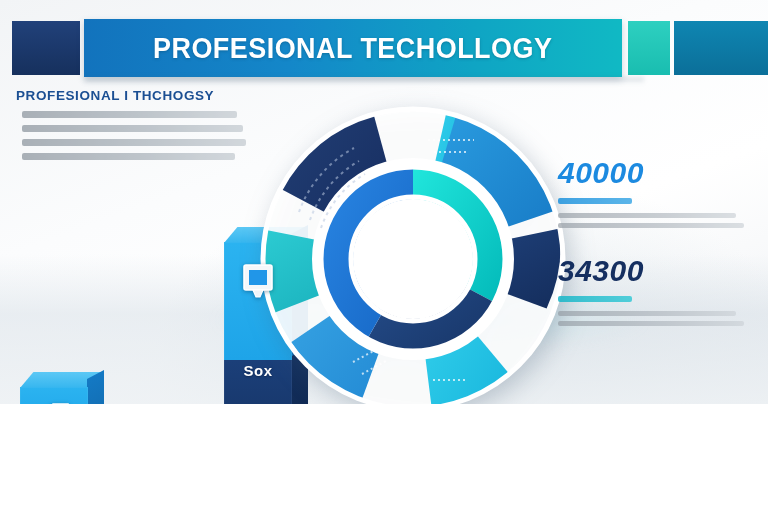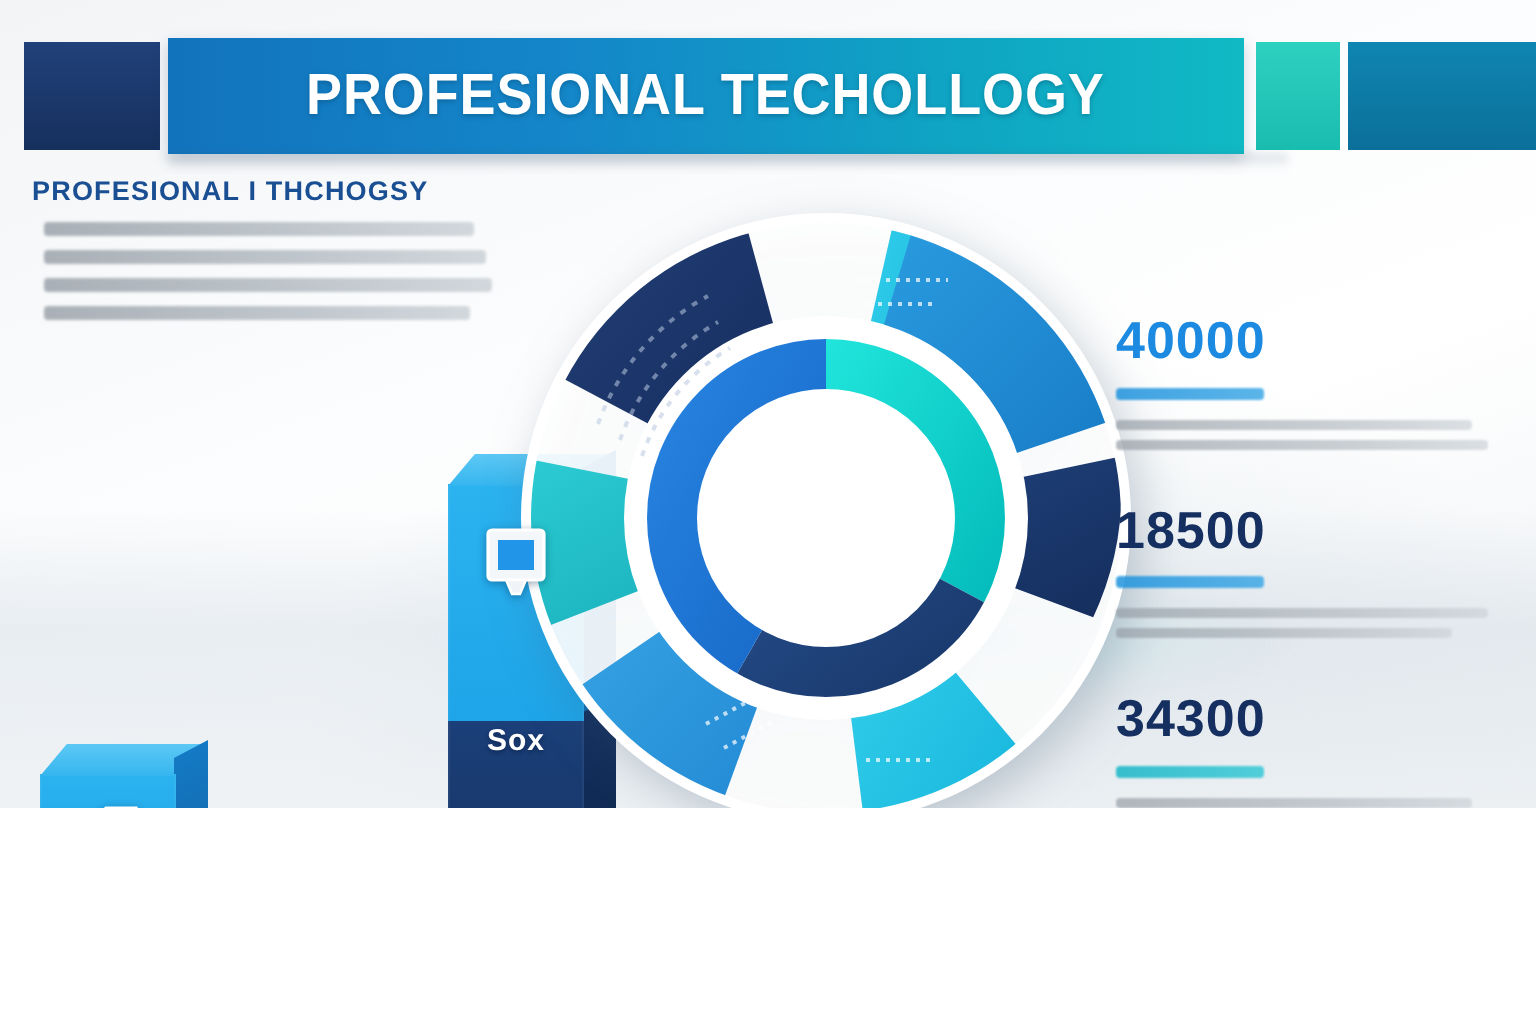--- a/index.html
+++ b/index.html
@@ -134,8 +134,8 @@
   .stats { position:absolute; left:558px; top:156px; width:200px; }
   .stat { margin-bottom:26px; }
   .stat-num {
-    font-size:26px; font-weight:bold; letter-spacing:.5px;
-    filter:blur(.3px); line-height:1.1;
+    font-size:30px; font-weight:bold; letter-spacing:.5px;
+    filter:blur(.3px); line-height:1.1;font-style:italic;
   }
   .stat-num.accent { color:#1c8ae0; }
   .stat-num.dark   { color:#152f60; }

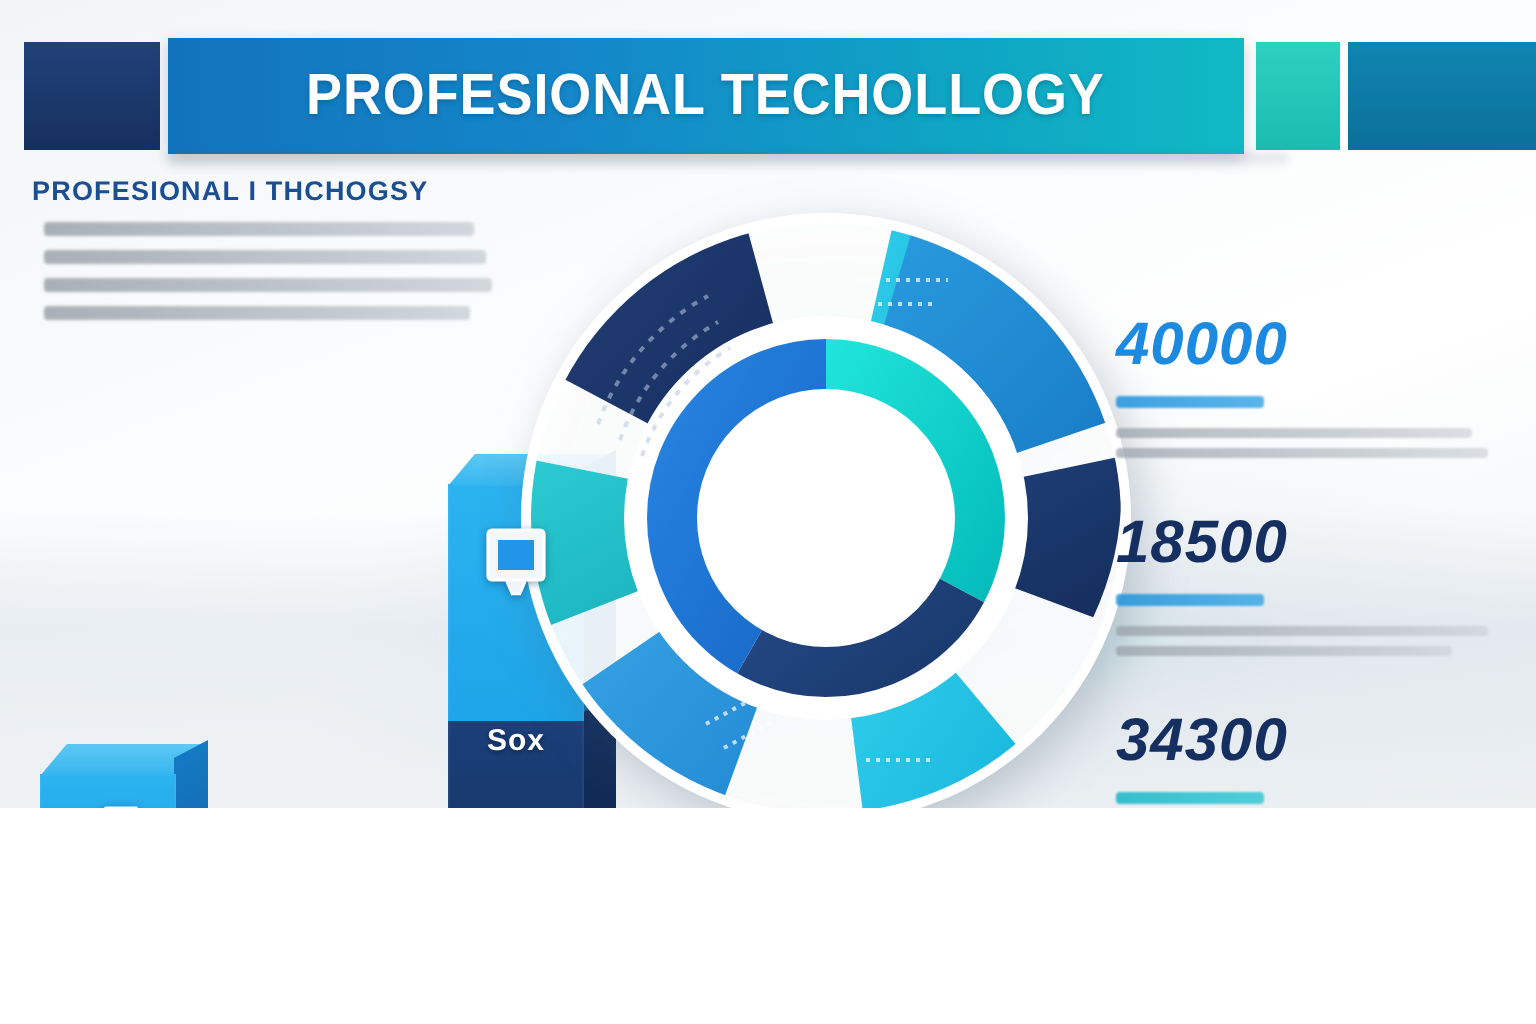--- a/index.html
+++ b/index.html
@@ -307,12 +307,6 @@
       <span class="stat-line s2"></span>
     </div>
 
-    <div class="stat">
-      <div class="stat-num dark">18500</div>
-      <span class="stat-lead"></span>
-      <span class="stat-line s2"></span>
-      <span class="stat-line s3"></span>
-    </div>
 
     <div class="stat">
       <div class="stat-num dark">34300</div>

